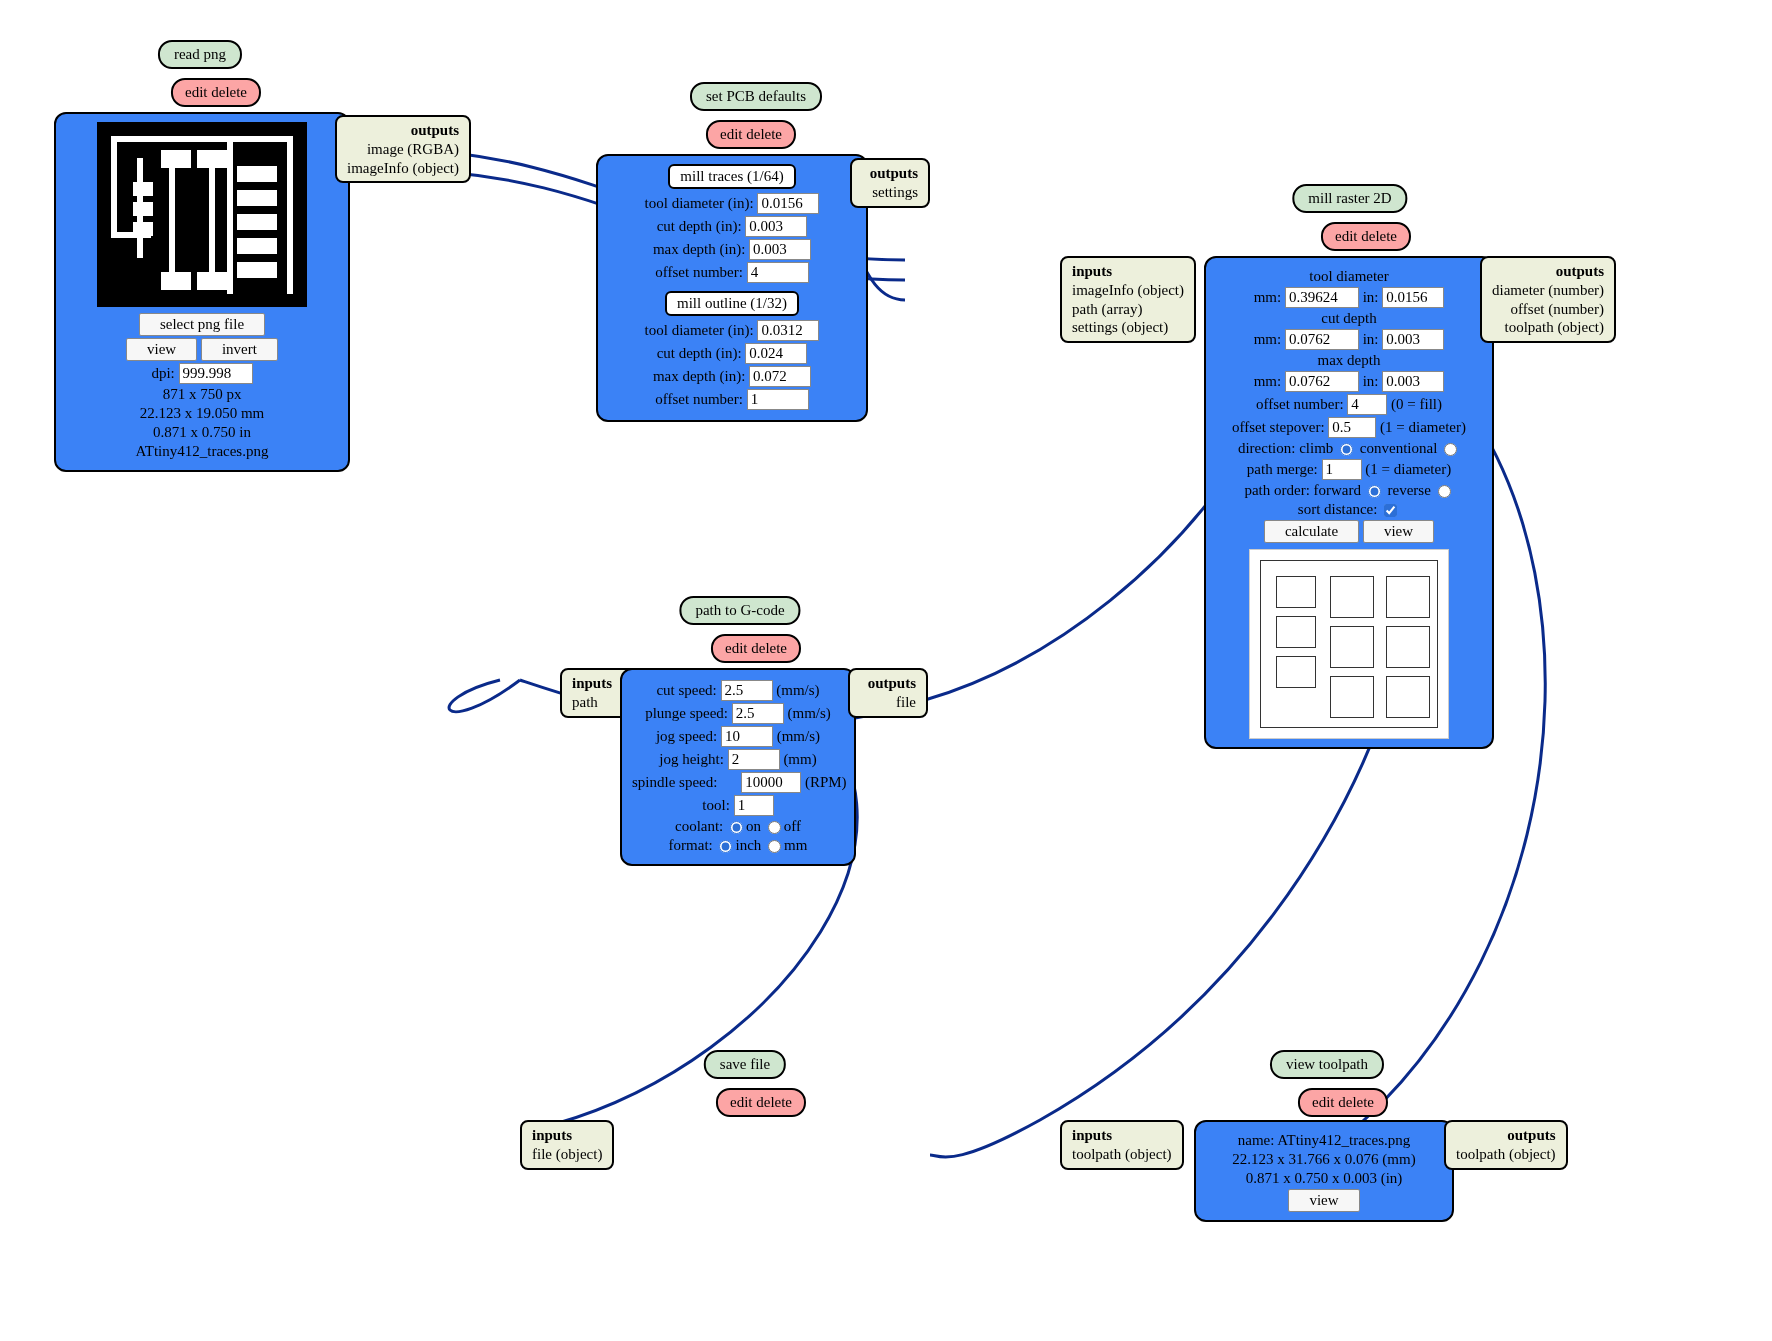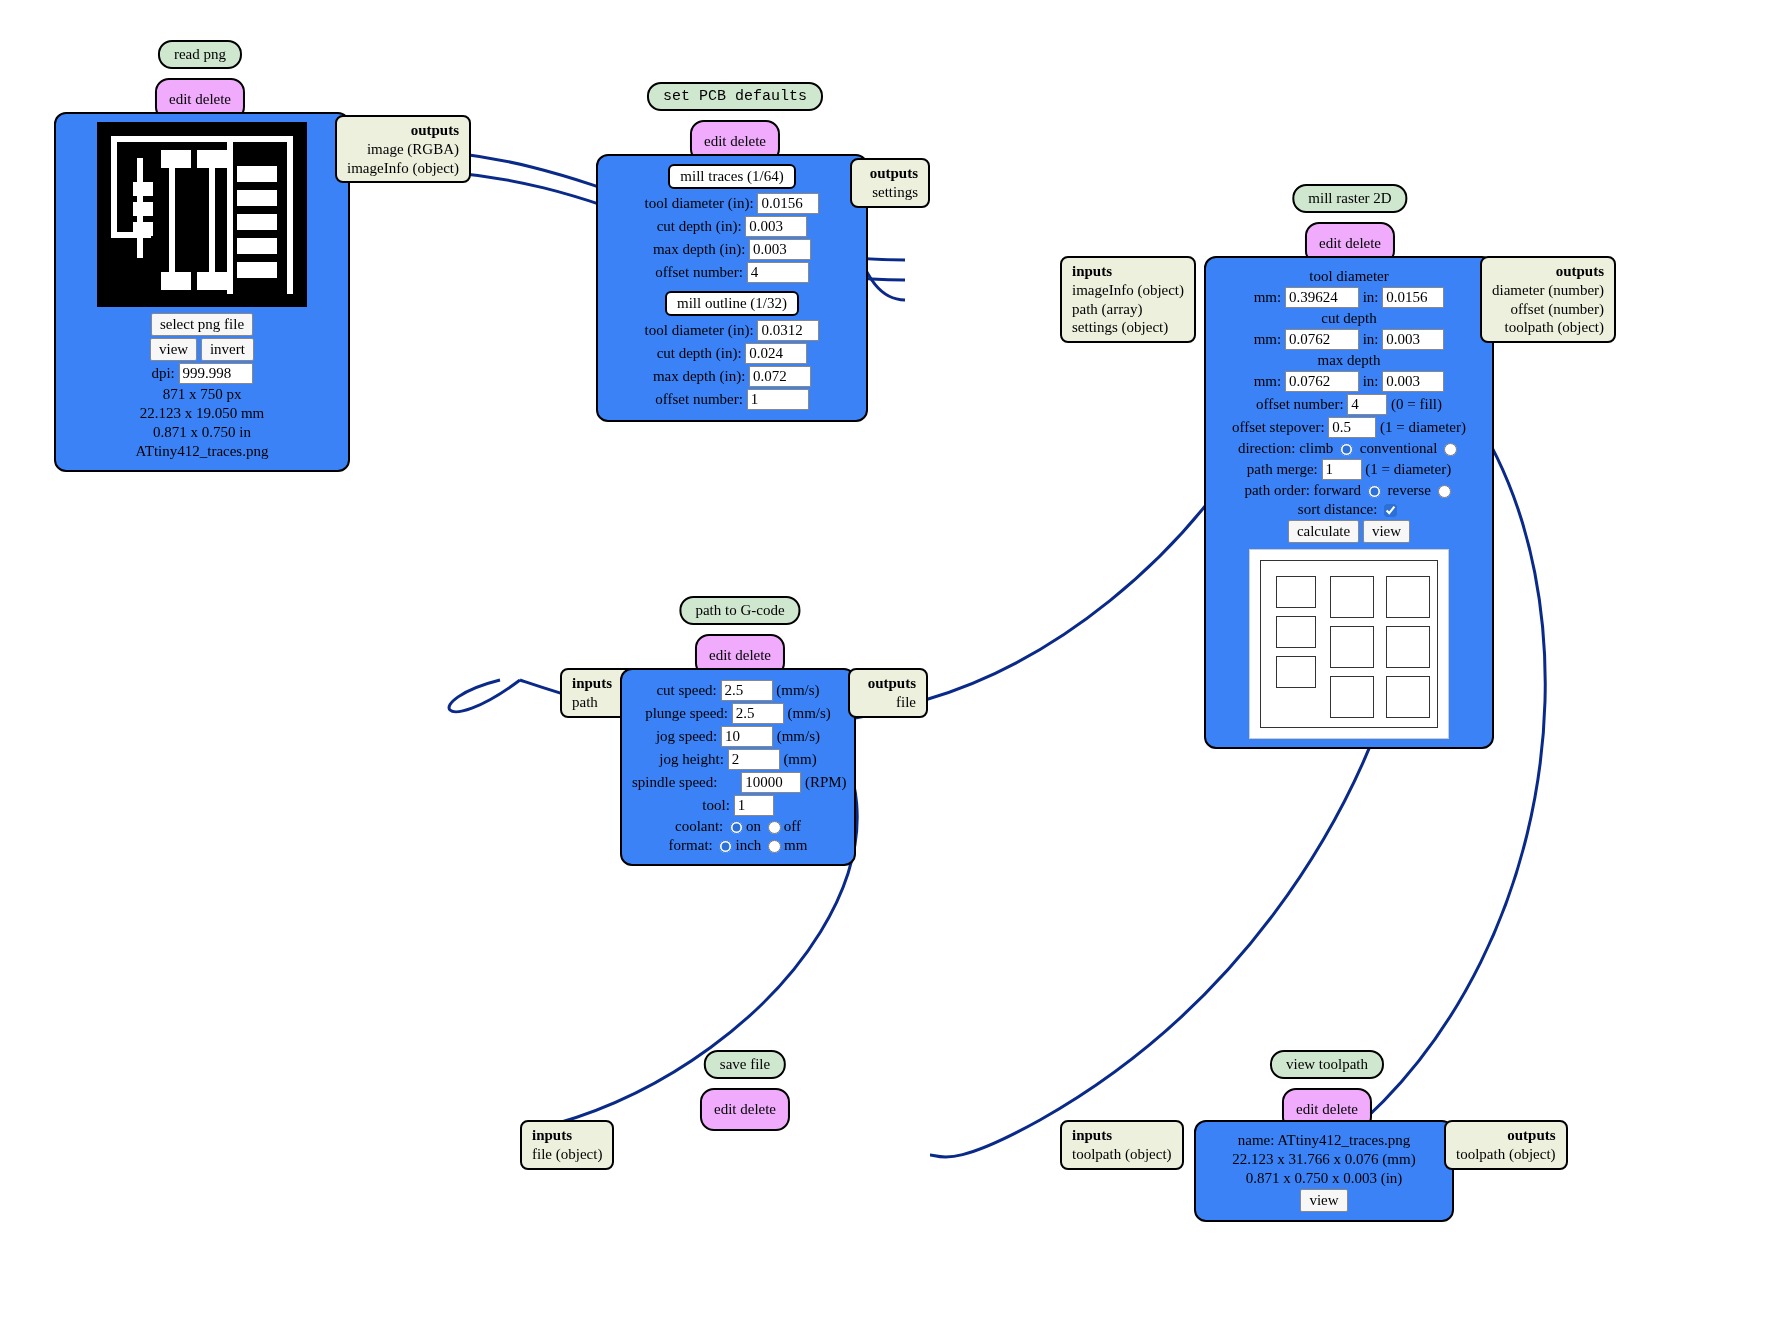--- a/index.html
+++ b/index.html
@@ -47,12 +47,13 @@
   .edit-pill {
     position: absolute;
     transform: translateX(-50%);
-    background: #f0abfc;
+    background: #fca5a5;
     border: 2px solid #000;
     border-radius: 14px;
-    padding: 11px 12px;
+    padding: 4px 12px;
     white-space: nowrap;
     font-size: 15px;
+    margin-left: 16px;
   }
   .edit-pill span { cursor: pointer; }
   .port {

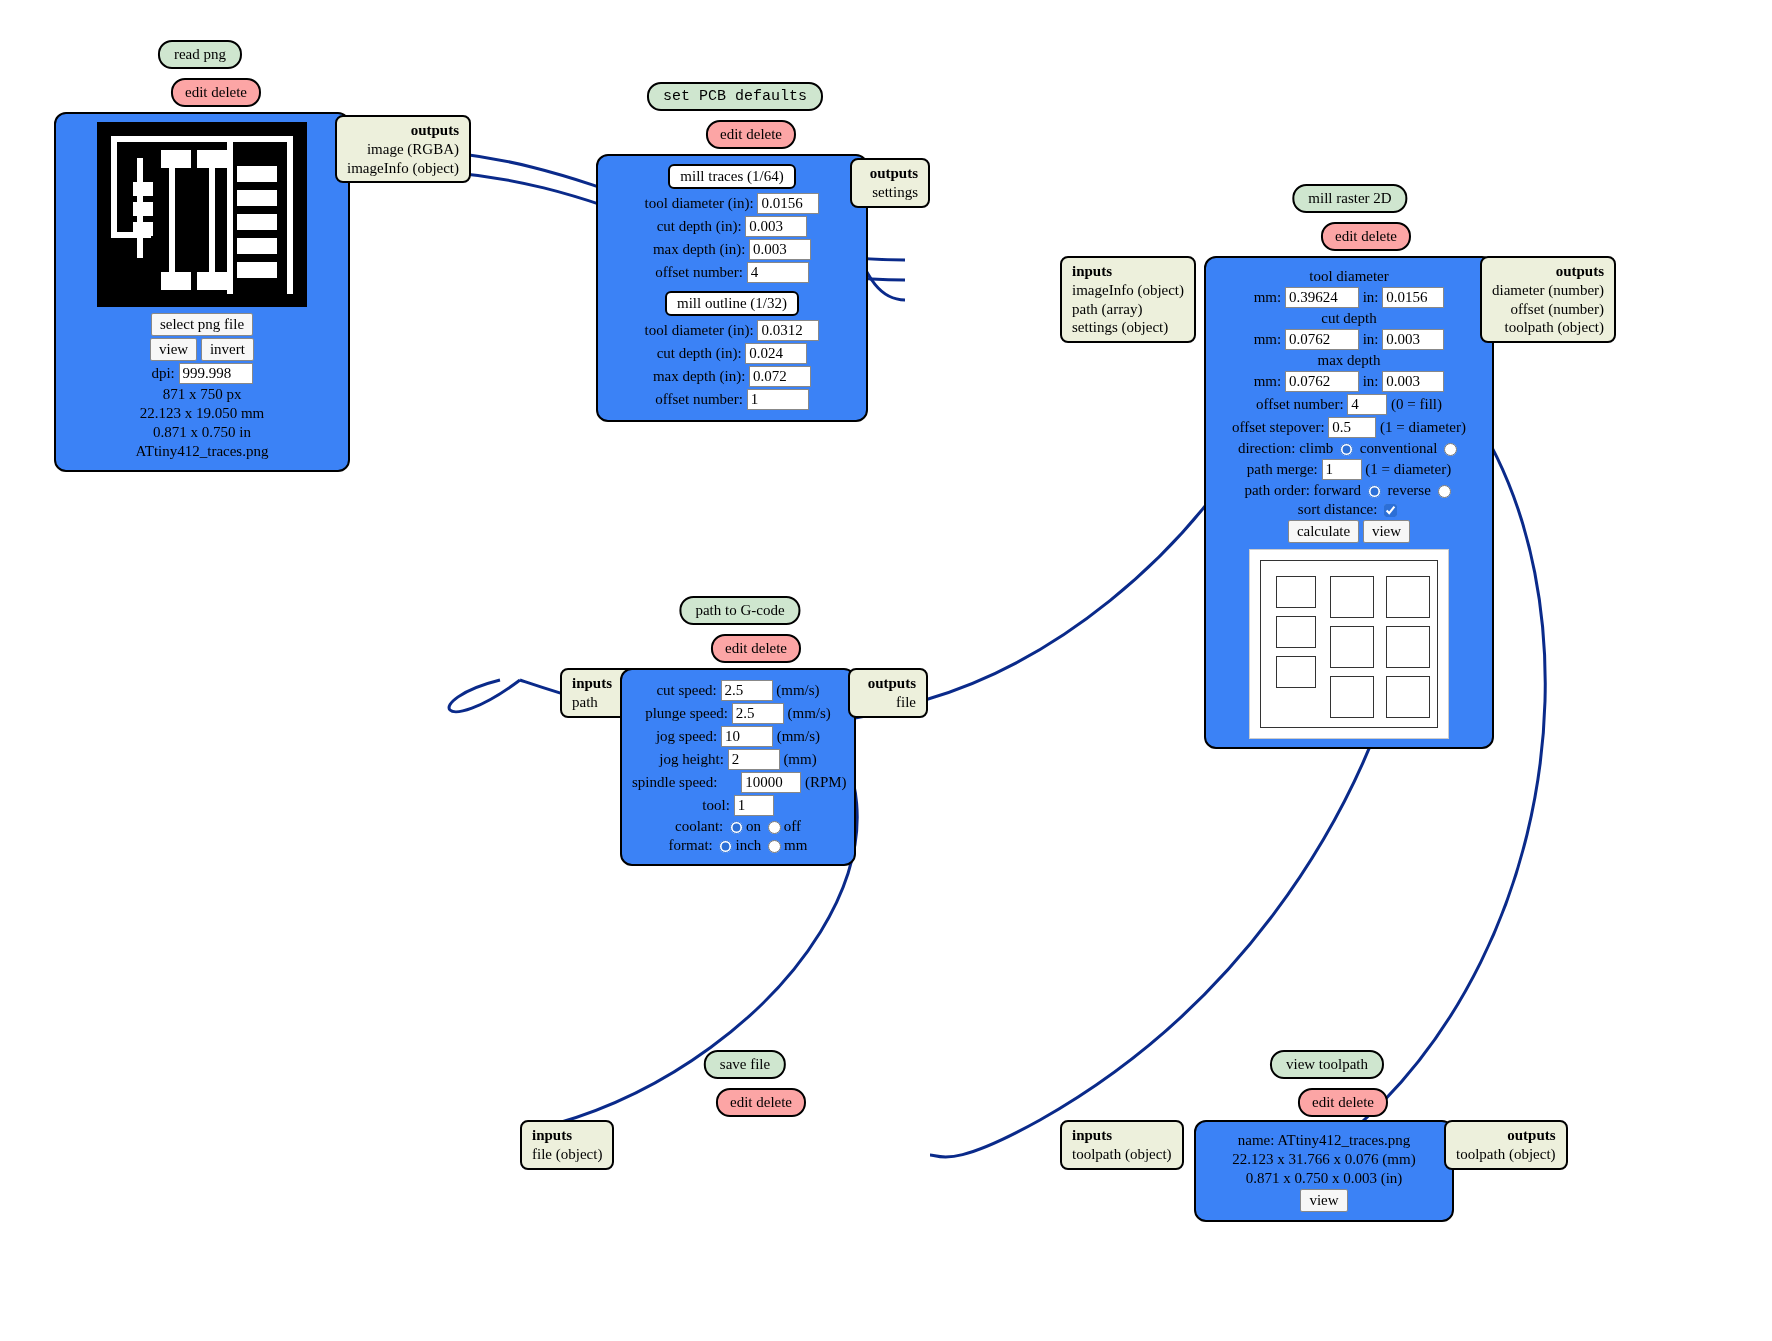--- a/index.html
+++ b/index.html
@@ -160,7 +160,7 @@
   <div>imageInfo (object)</div>
 </div>
 
-<div class="title-pill" style="left:735px; top:82px;font-family:Liberation Mono, monospace;"><span>set PCB defaults</span></div>
+<div class="title-pill" style="left:756px; top:82px;"><span>set PCB defaults</span></div>
 <div class="edit-pill" style="left:735px; top:120px;"><span>edit</span> <span>delete</span></div>
 <div class="node" style="left:596px; top:154px; width:272px;">
   <button class="title-btn">mill traces (1/64)</button>

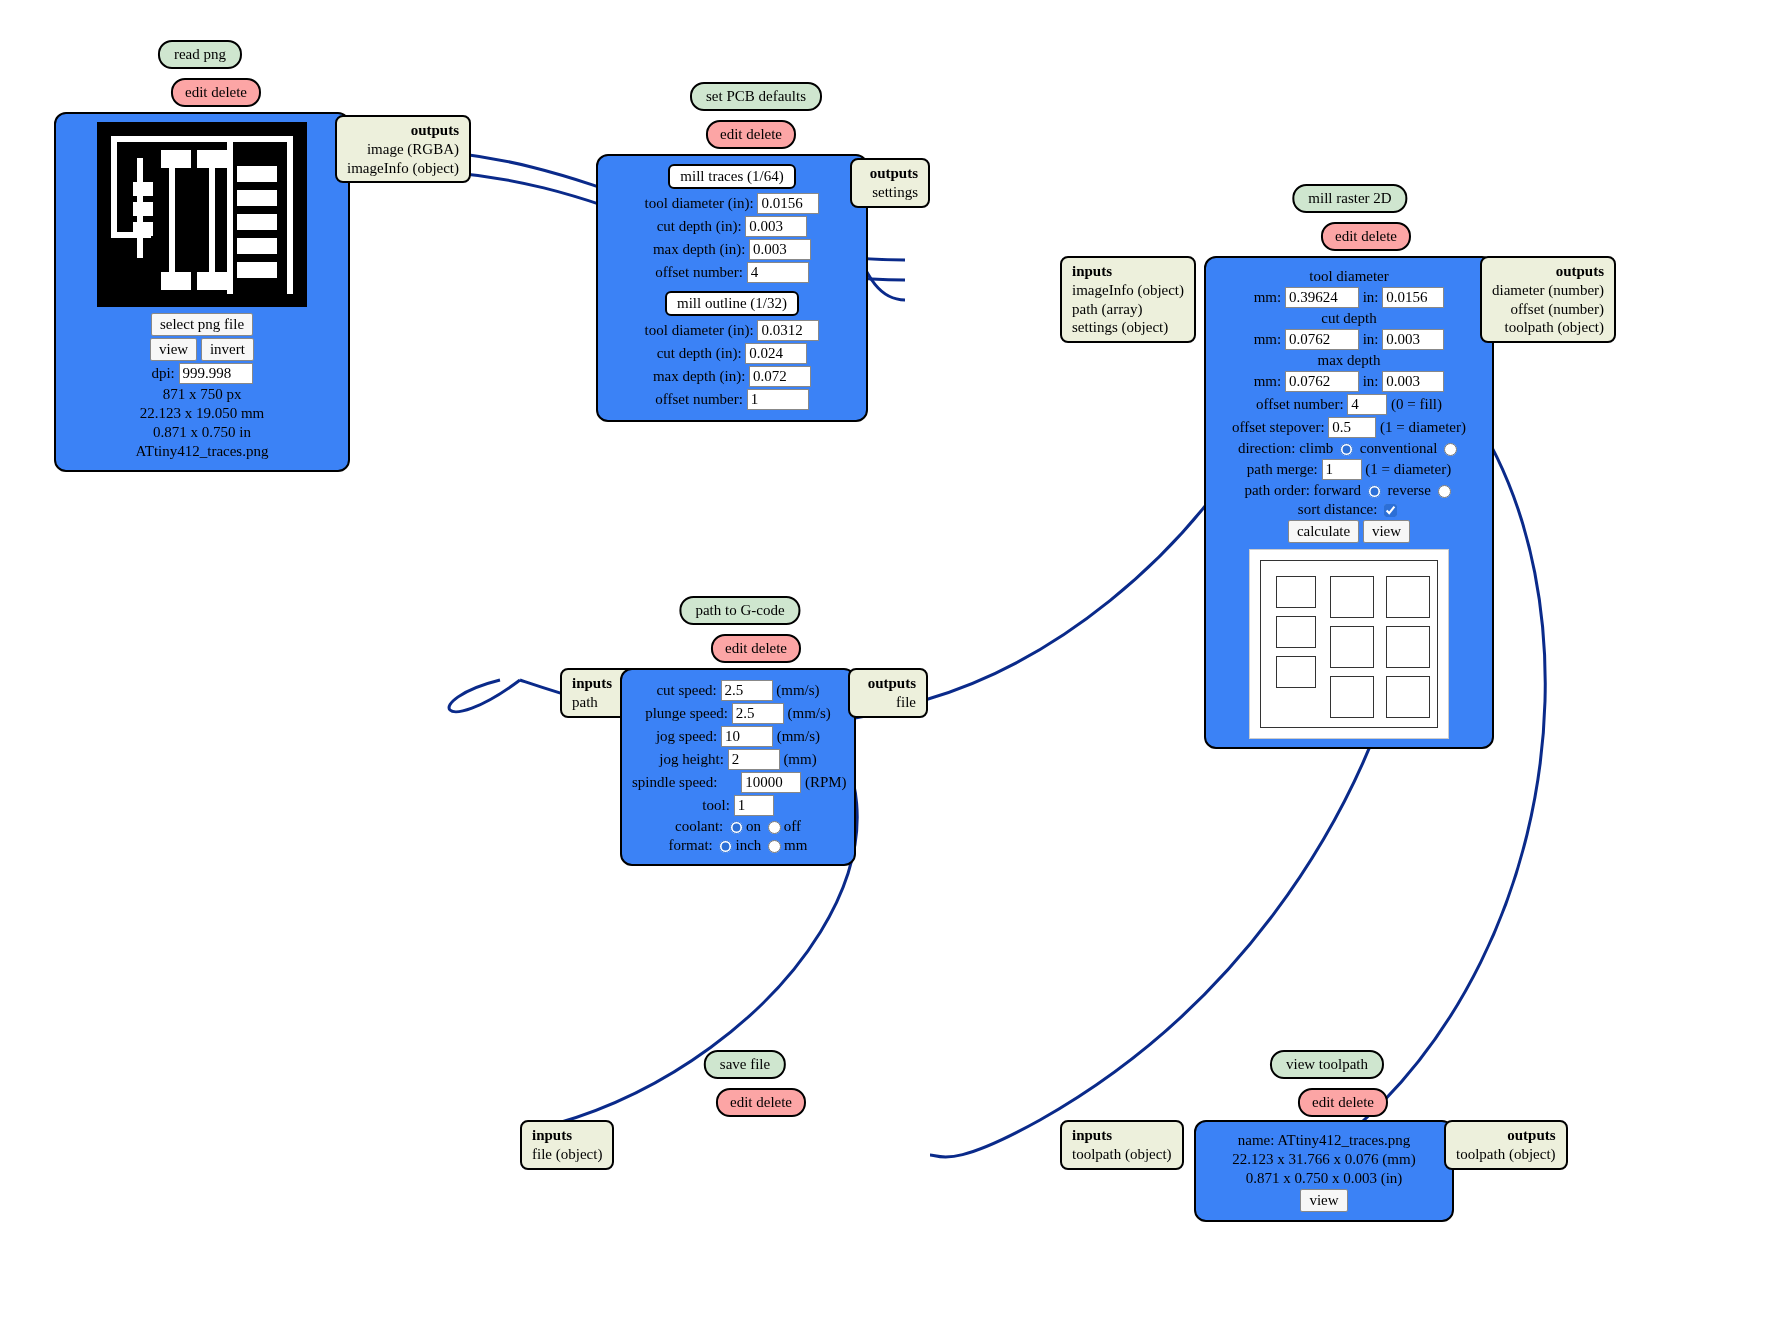--- a/index.html
+++ b/index.html
@@ -86,7 +86,7 @@
     font: inherit;
     border: 1px solid #888;
     background: #f7f7f7;
-    padding: 2px 8px;
+    padding: 2px 20px;
     border-radius: 2px;
     cursor: pointer;
   }

